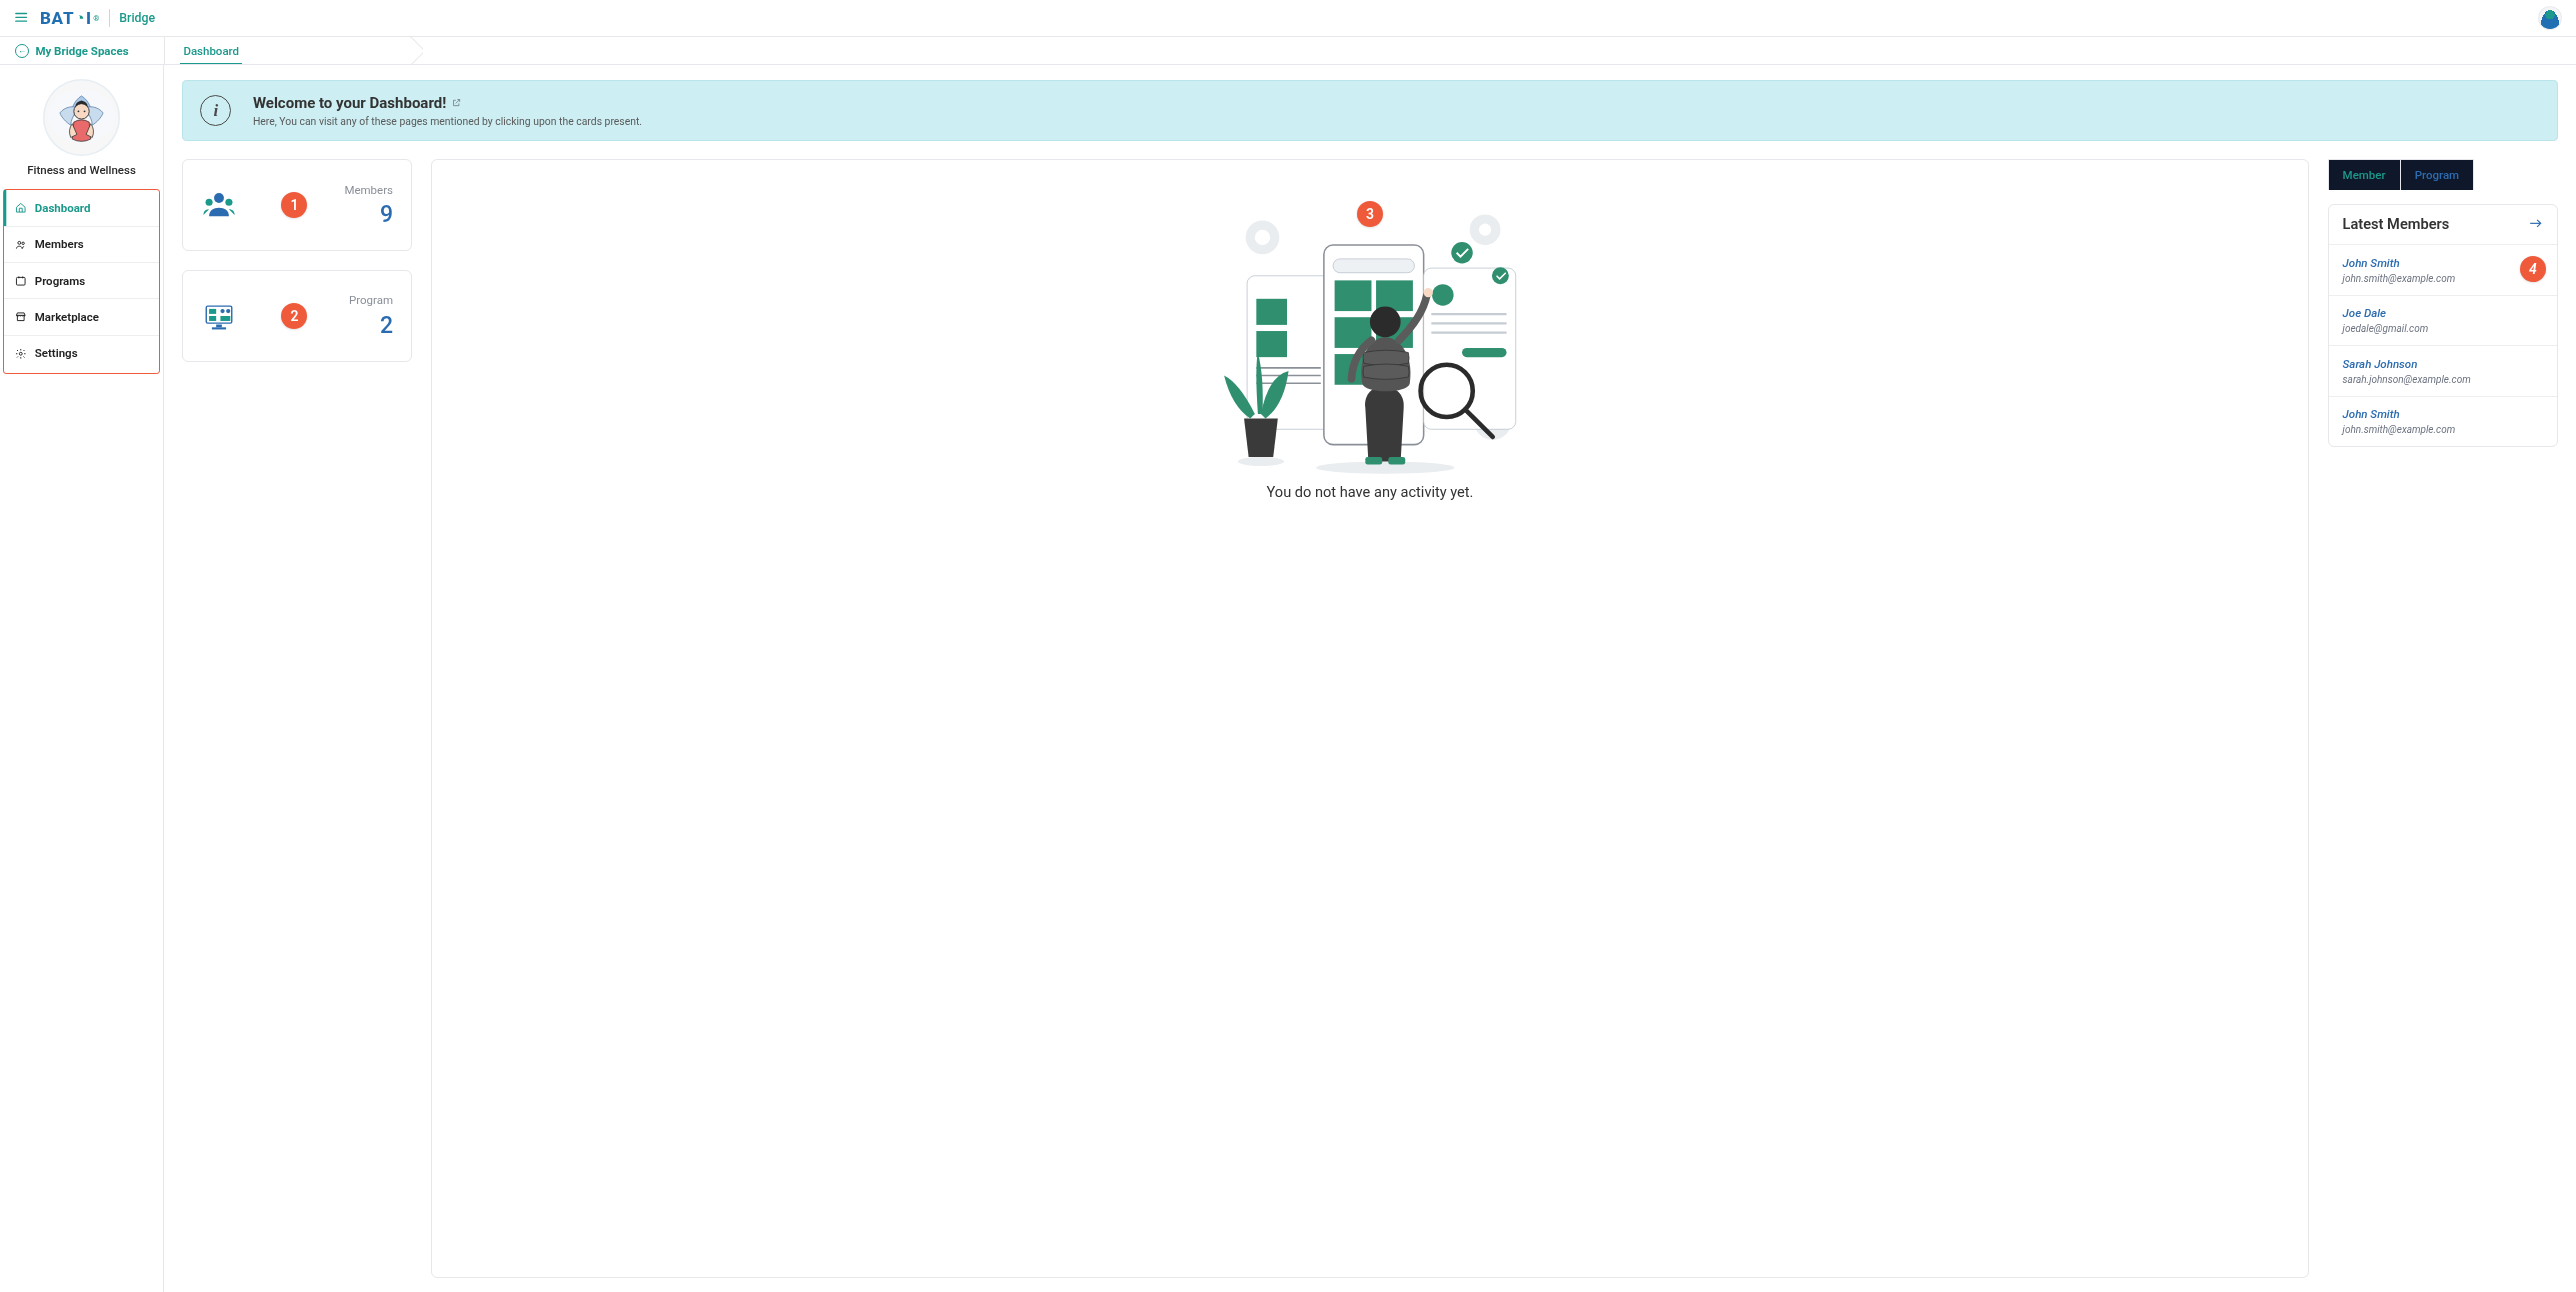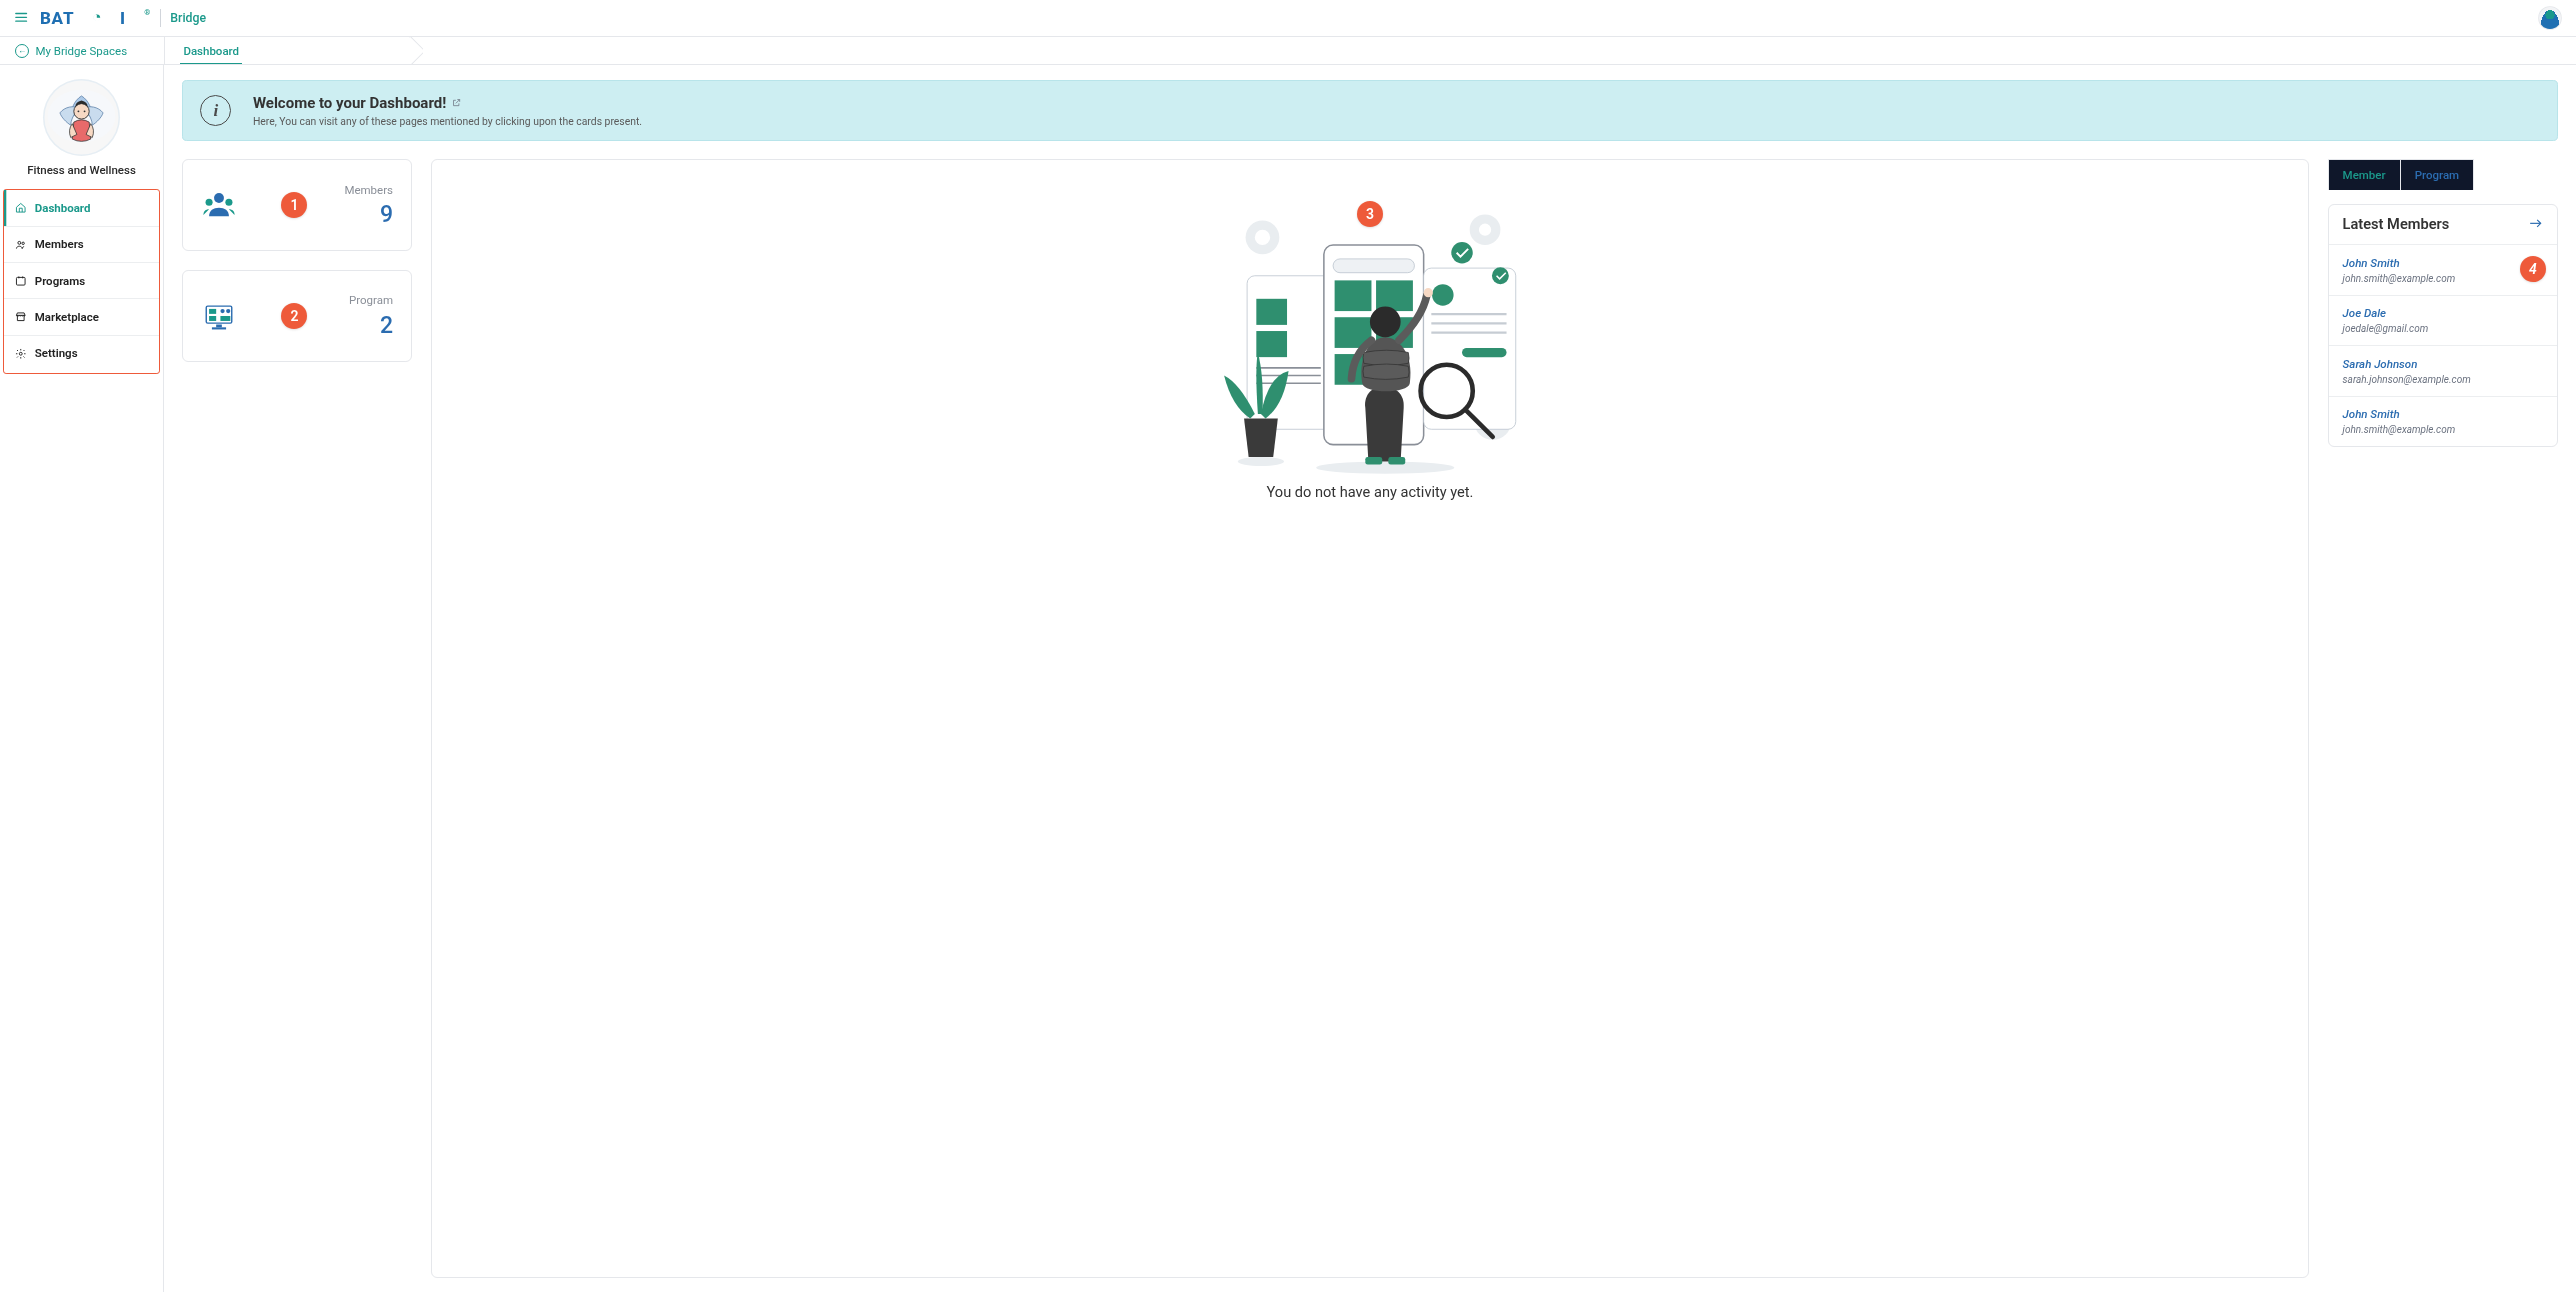--- a/index.html
+++ b/index.html
@@ -29,7 +29,7 @@
     font-weight: 800;
     letter-spacing: 0.8px;
     display: flex;
-    gap: 17px;
+    align-items: center;
   }
   .logo-text span.b1 { color: #1f6fb2; }
   .logo-text span.leaf { color: #1b998b; font-size: 15.3px; margin: 0 0.8px; }

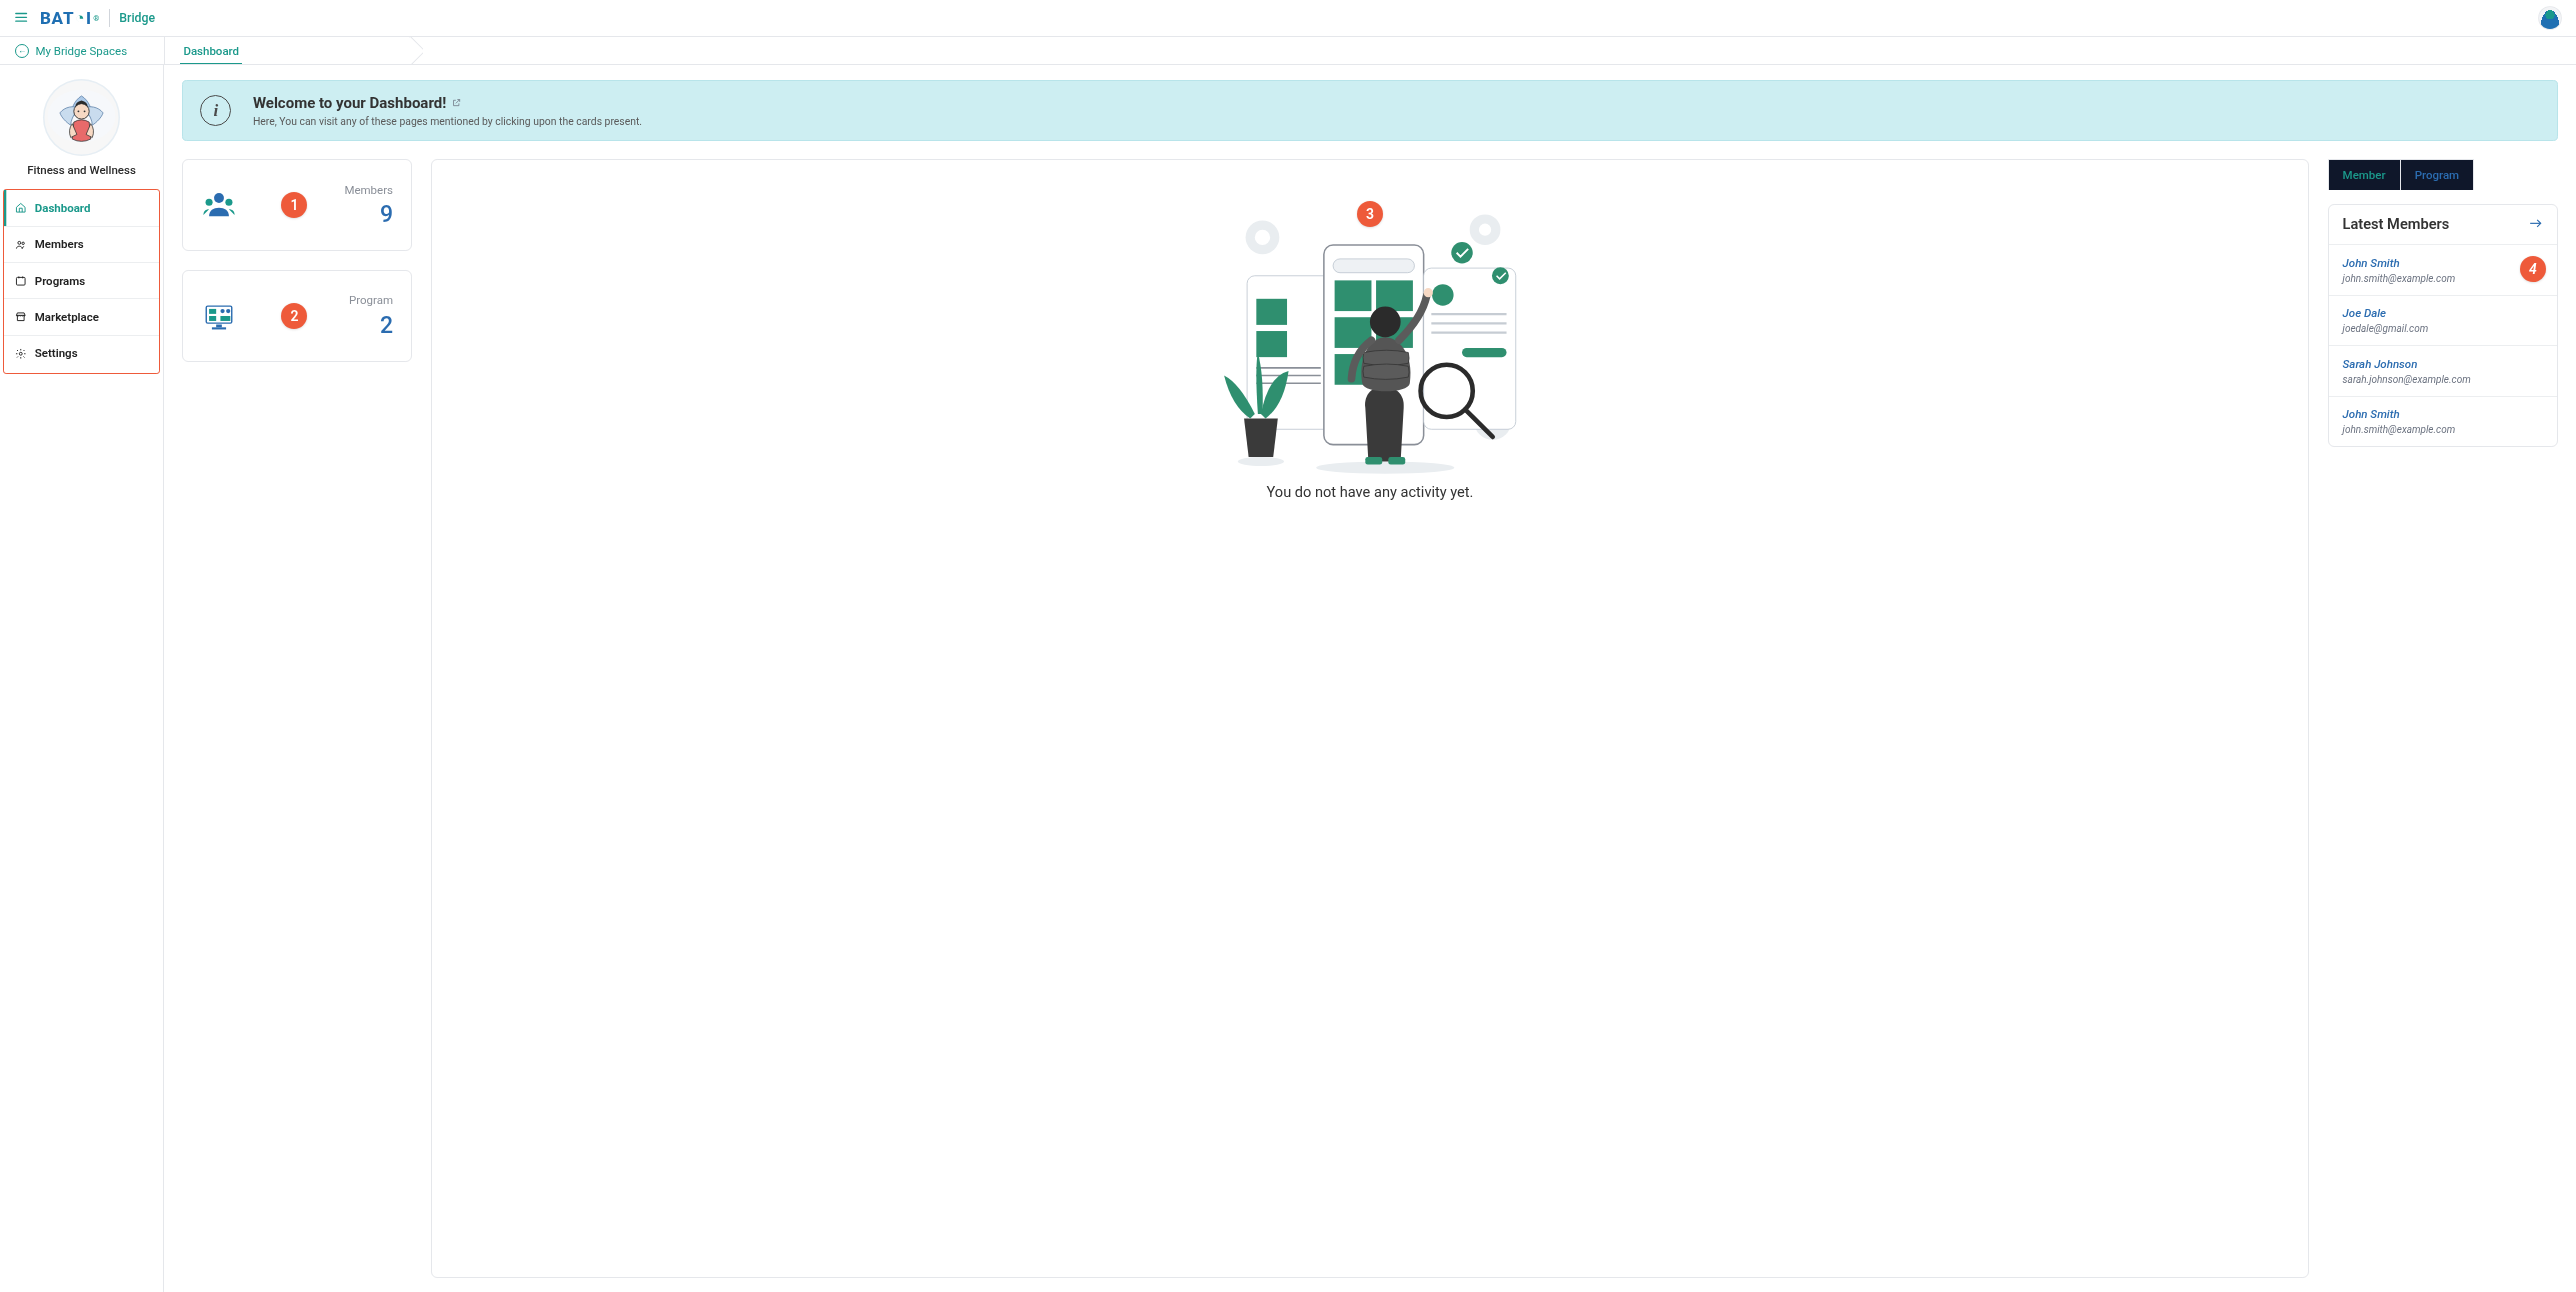--- a/index.html
+++ b/index.html
@@ -68,7 +68,7 @@
     display: inline-flex; align-items: center; justify-content: center;
     color: #1b998b; font-size: 8.4px; line-height: 1;
   }
-  .back-label { color: #1b998b; font-size: 11.5px; font-weight: 400; }
+  .back-label { color: #1b998b; font-size: 11.5px; font-weight: 700; }
   .subbar-tabs {
     position: relative;
     display: flex;

